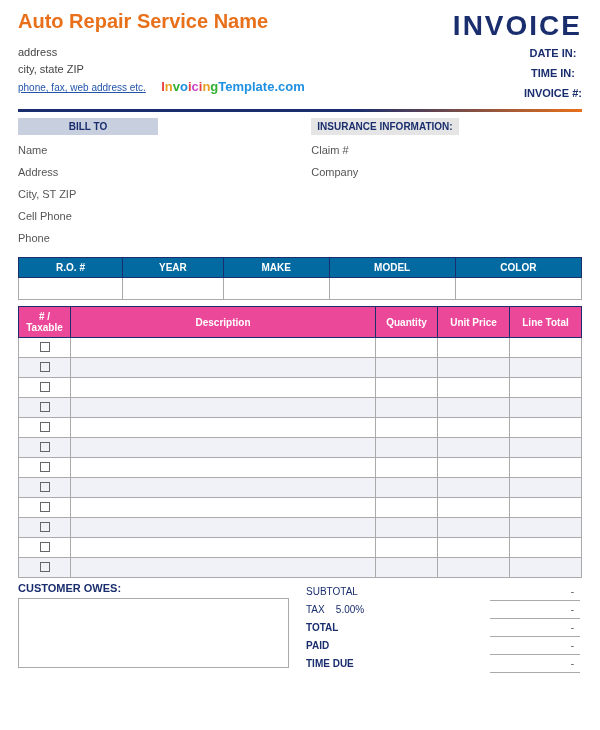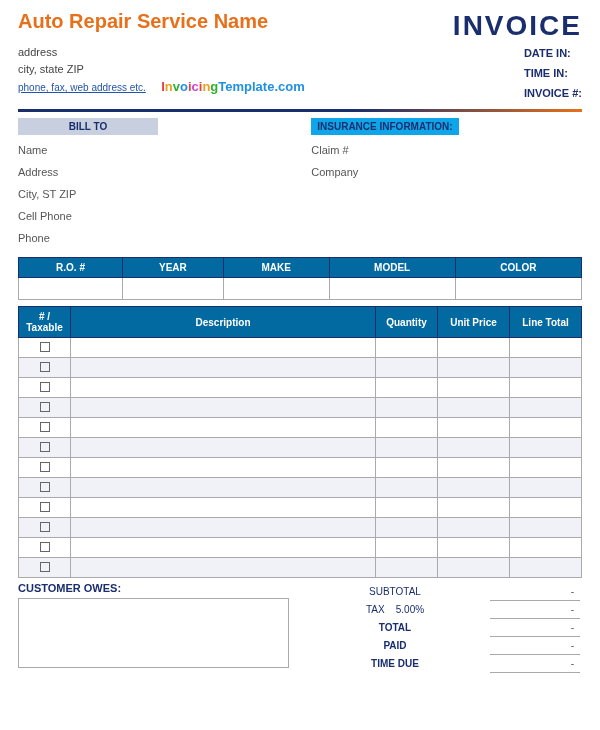--- a/index.html
+++ b/index.html
@@ -64,7 +64,7 @@
     .logo-rest { color: #2090e0; }
 
     .date-info {
-      text-align: left;
+      text-align: center;
       line-height: 1.8;
       font-size: 11px;
     }

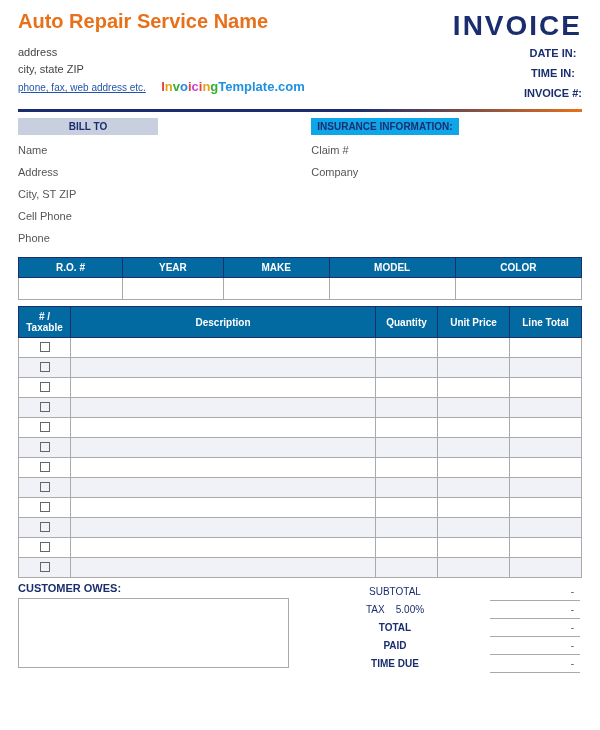--- a/index.html
+++ b/index.html
@@ -102,7 +102,7 @@
       width: 140px;
     }
     .insurance-header {
-      background: #0ea5e9;
+      background: #e5e5e5;
       text-align: left;
       font-weight: bold;
       font-size: 10px;

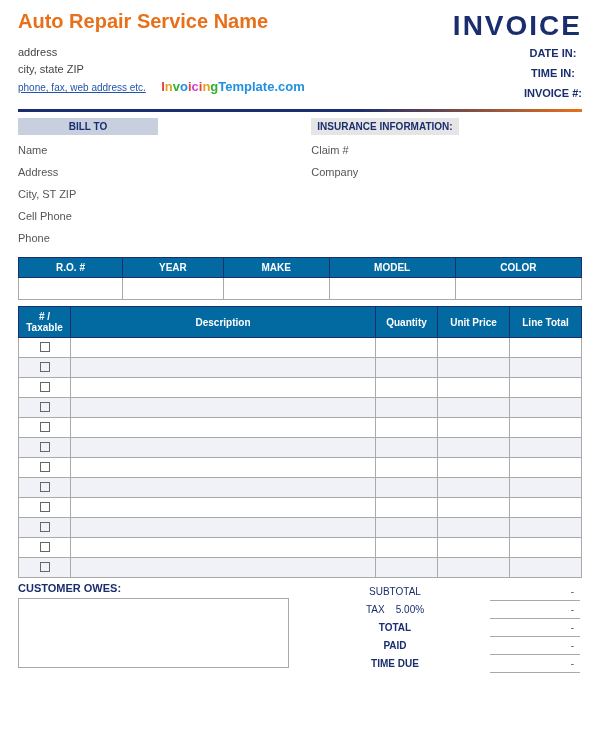--- a/index.html
+++ b/index.html
@@ -150,7 +150,7 @@
       margin: 4px 0;
     }
     .items-table th {
-      background: #0369a1;
+      background: #ec4899;
       color: #fff;
       font-size: 10px;
       font-weight: bold;

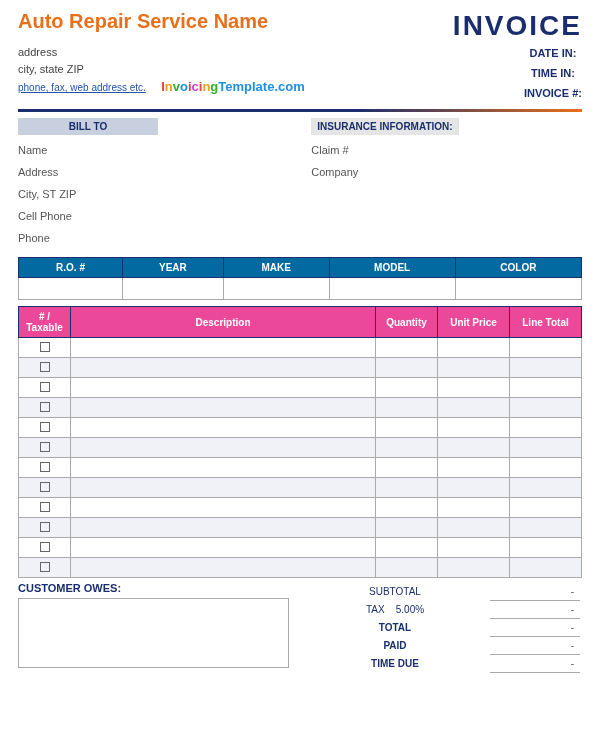--- a/index.html
+++ b/index.html
@@ -192,7 +192,7 @@
       height: 18px;
     }
     .totals-table .label-cell {
-      text-align: center;
+      text-align: left;
       color: #1a2e6e;
       font-weight: normal;
     }

